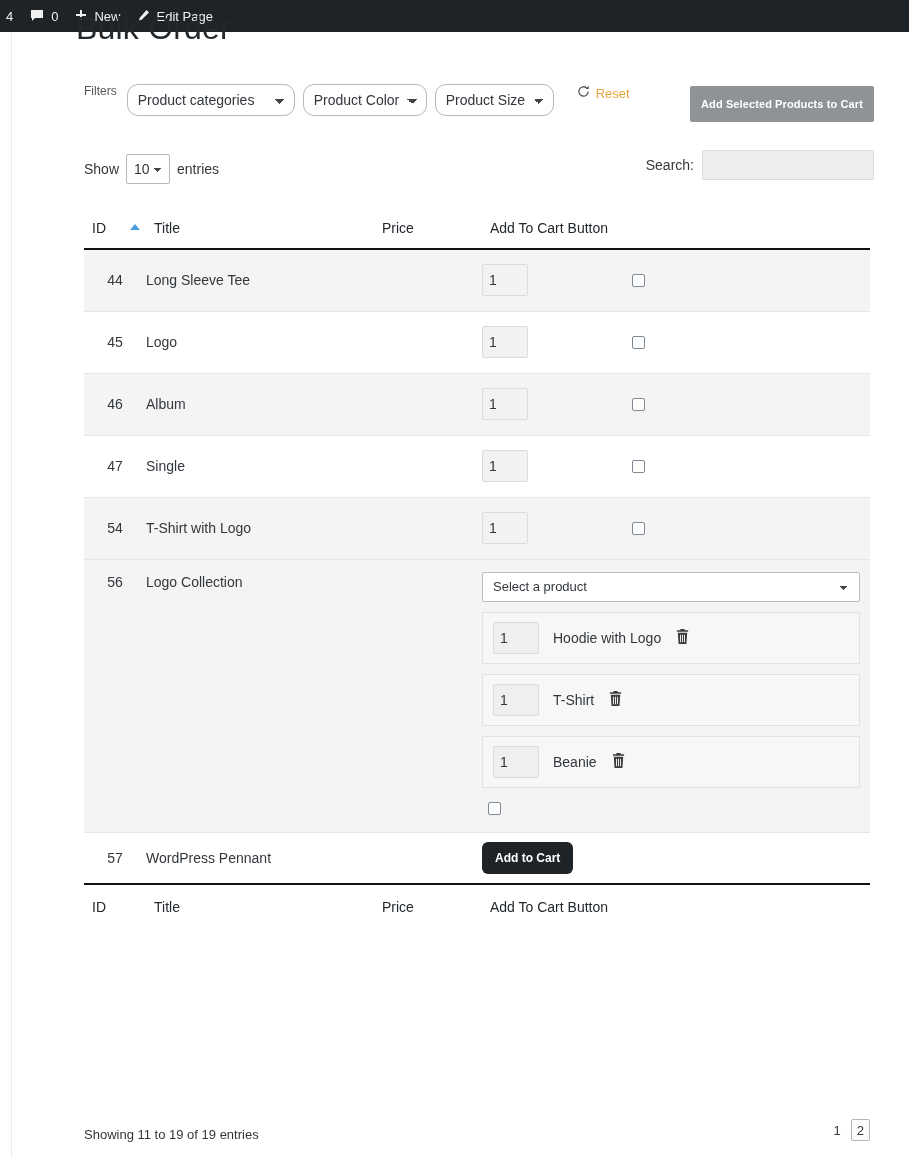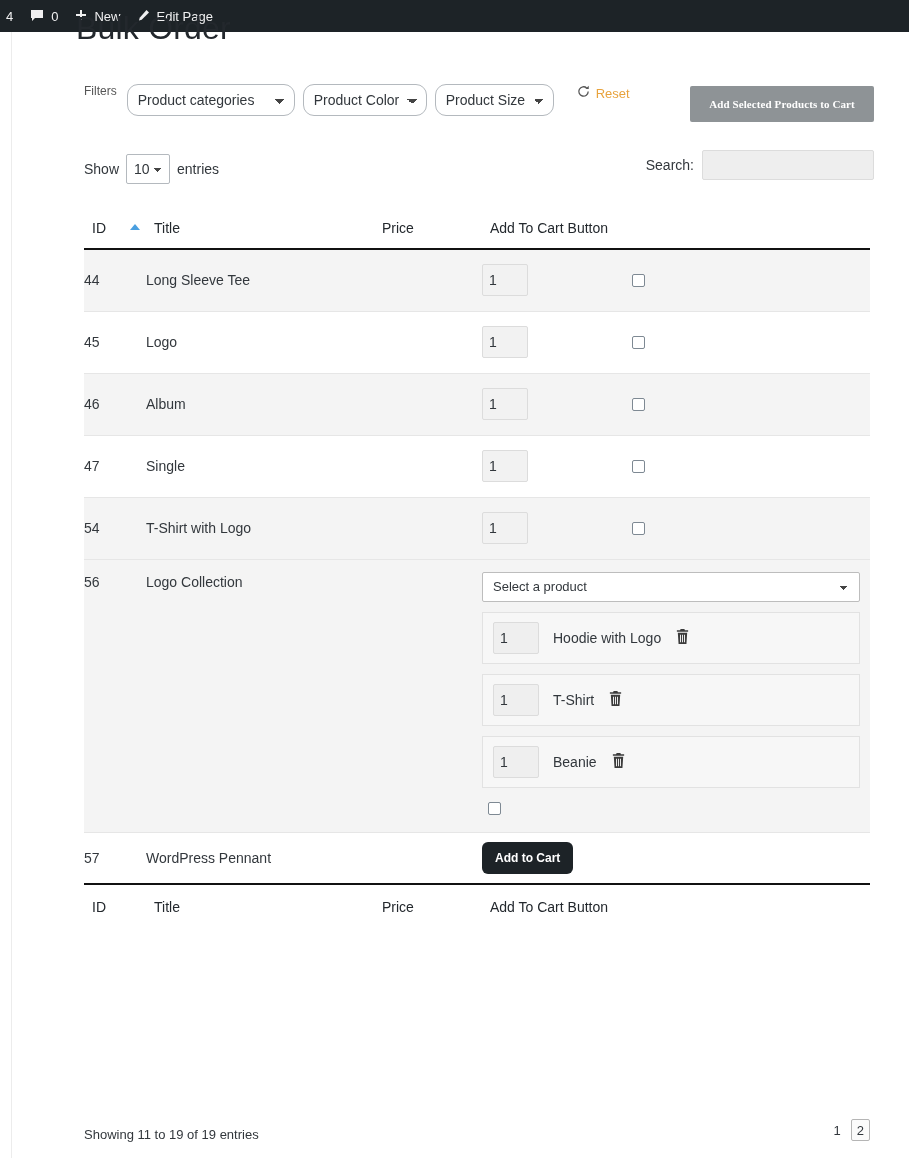--- a/index.html
+++ b/index.html
@@ -125,7 +125,7 @@
     border-radius: 2px;
     font-size: 11px;
     font-weight: bold;
-    font-family: Liberation Serif, serif;
+    font-family: Liberation Sans, sans-serif;
     cursor: pointer;
     letter-spacing: .1px;
   }

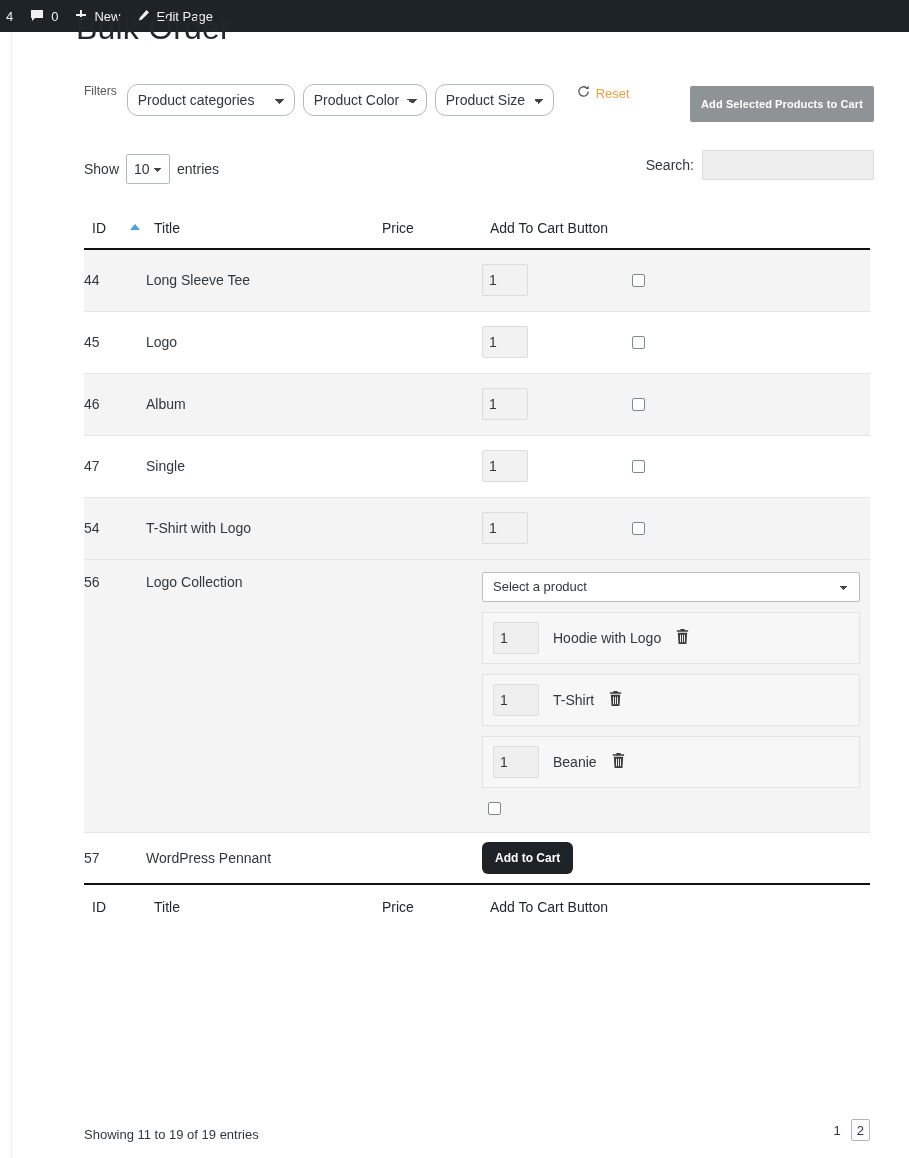--- a/index.html
+++ b/index.html
@@ -233,7 +233,7 @@
   tr.odd td { background: #f4f4f4; }
   tr.even td { background: #ffffff; }
   td.c-id {
-    text-align: left;
+    text-align: center;
     padding-right: 14px;
     width: 62px;
     color: #32373c;

